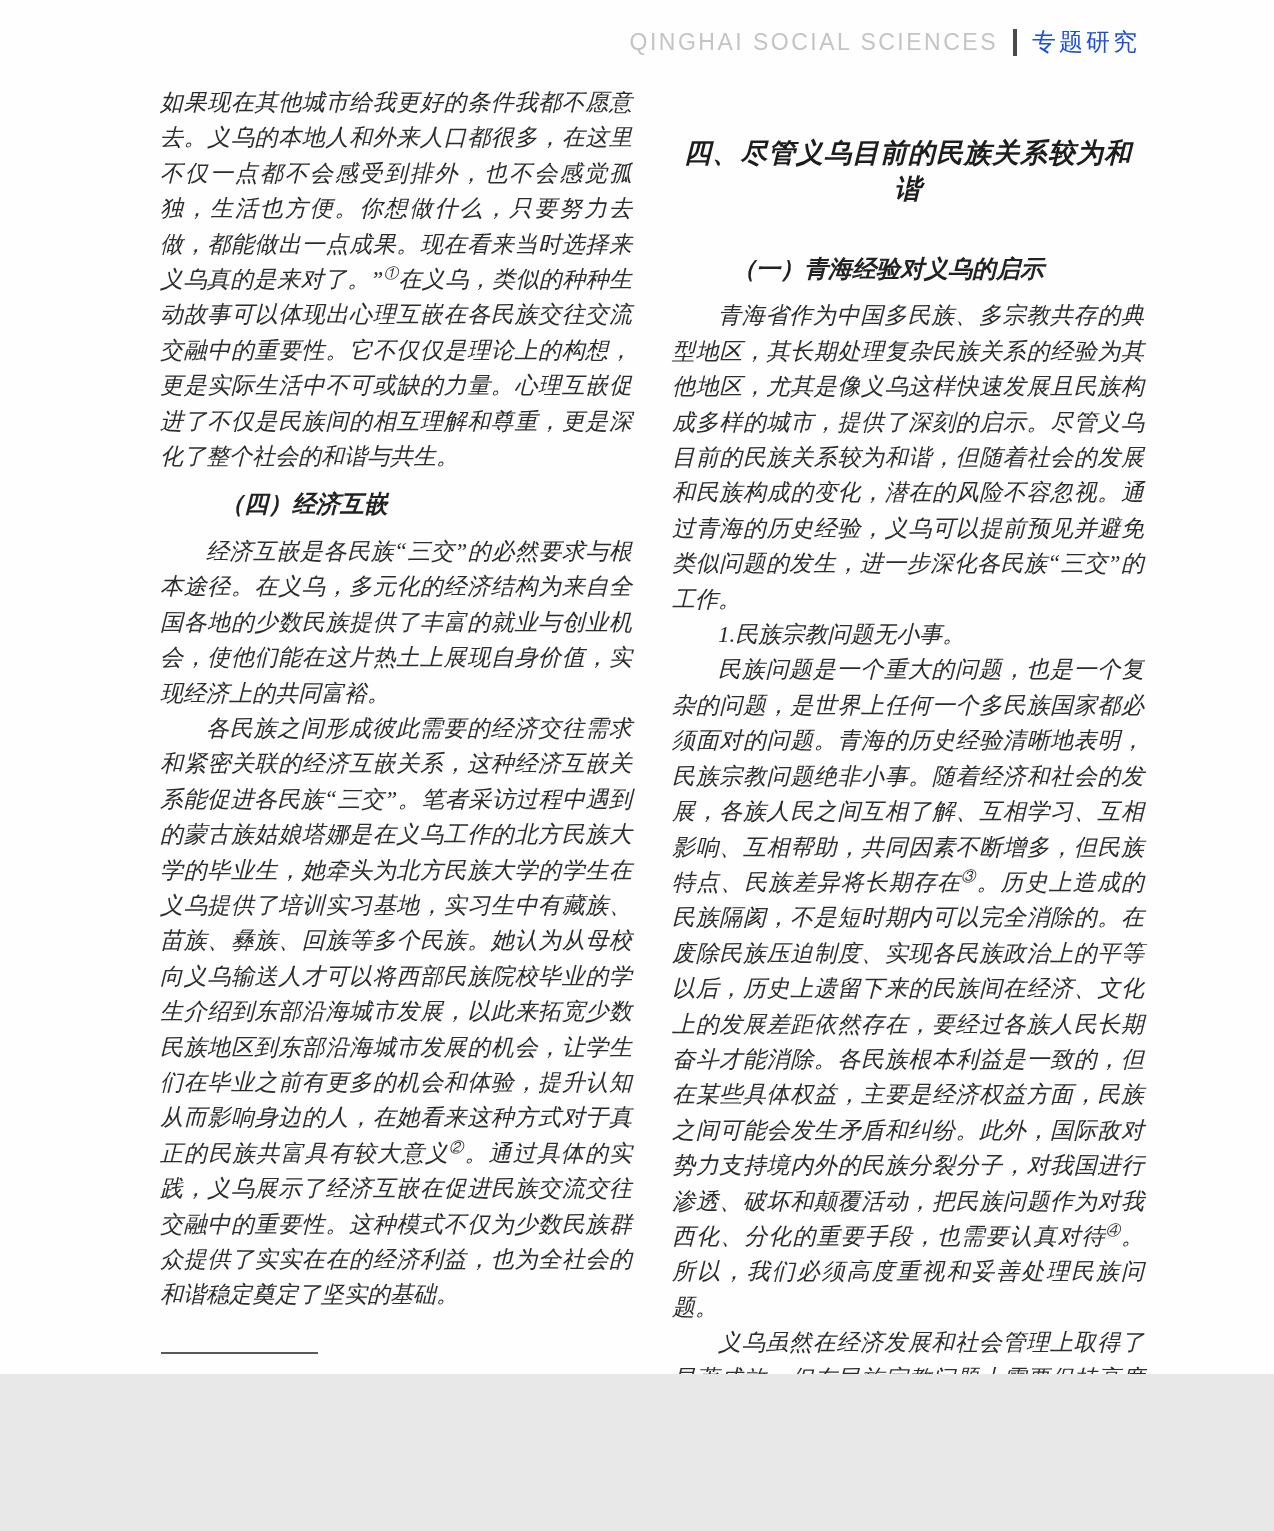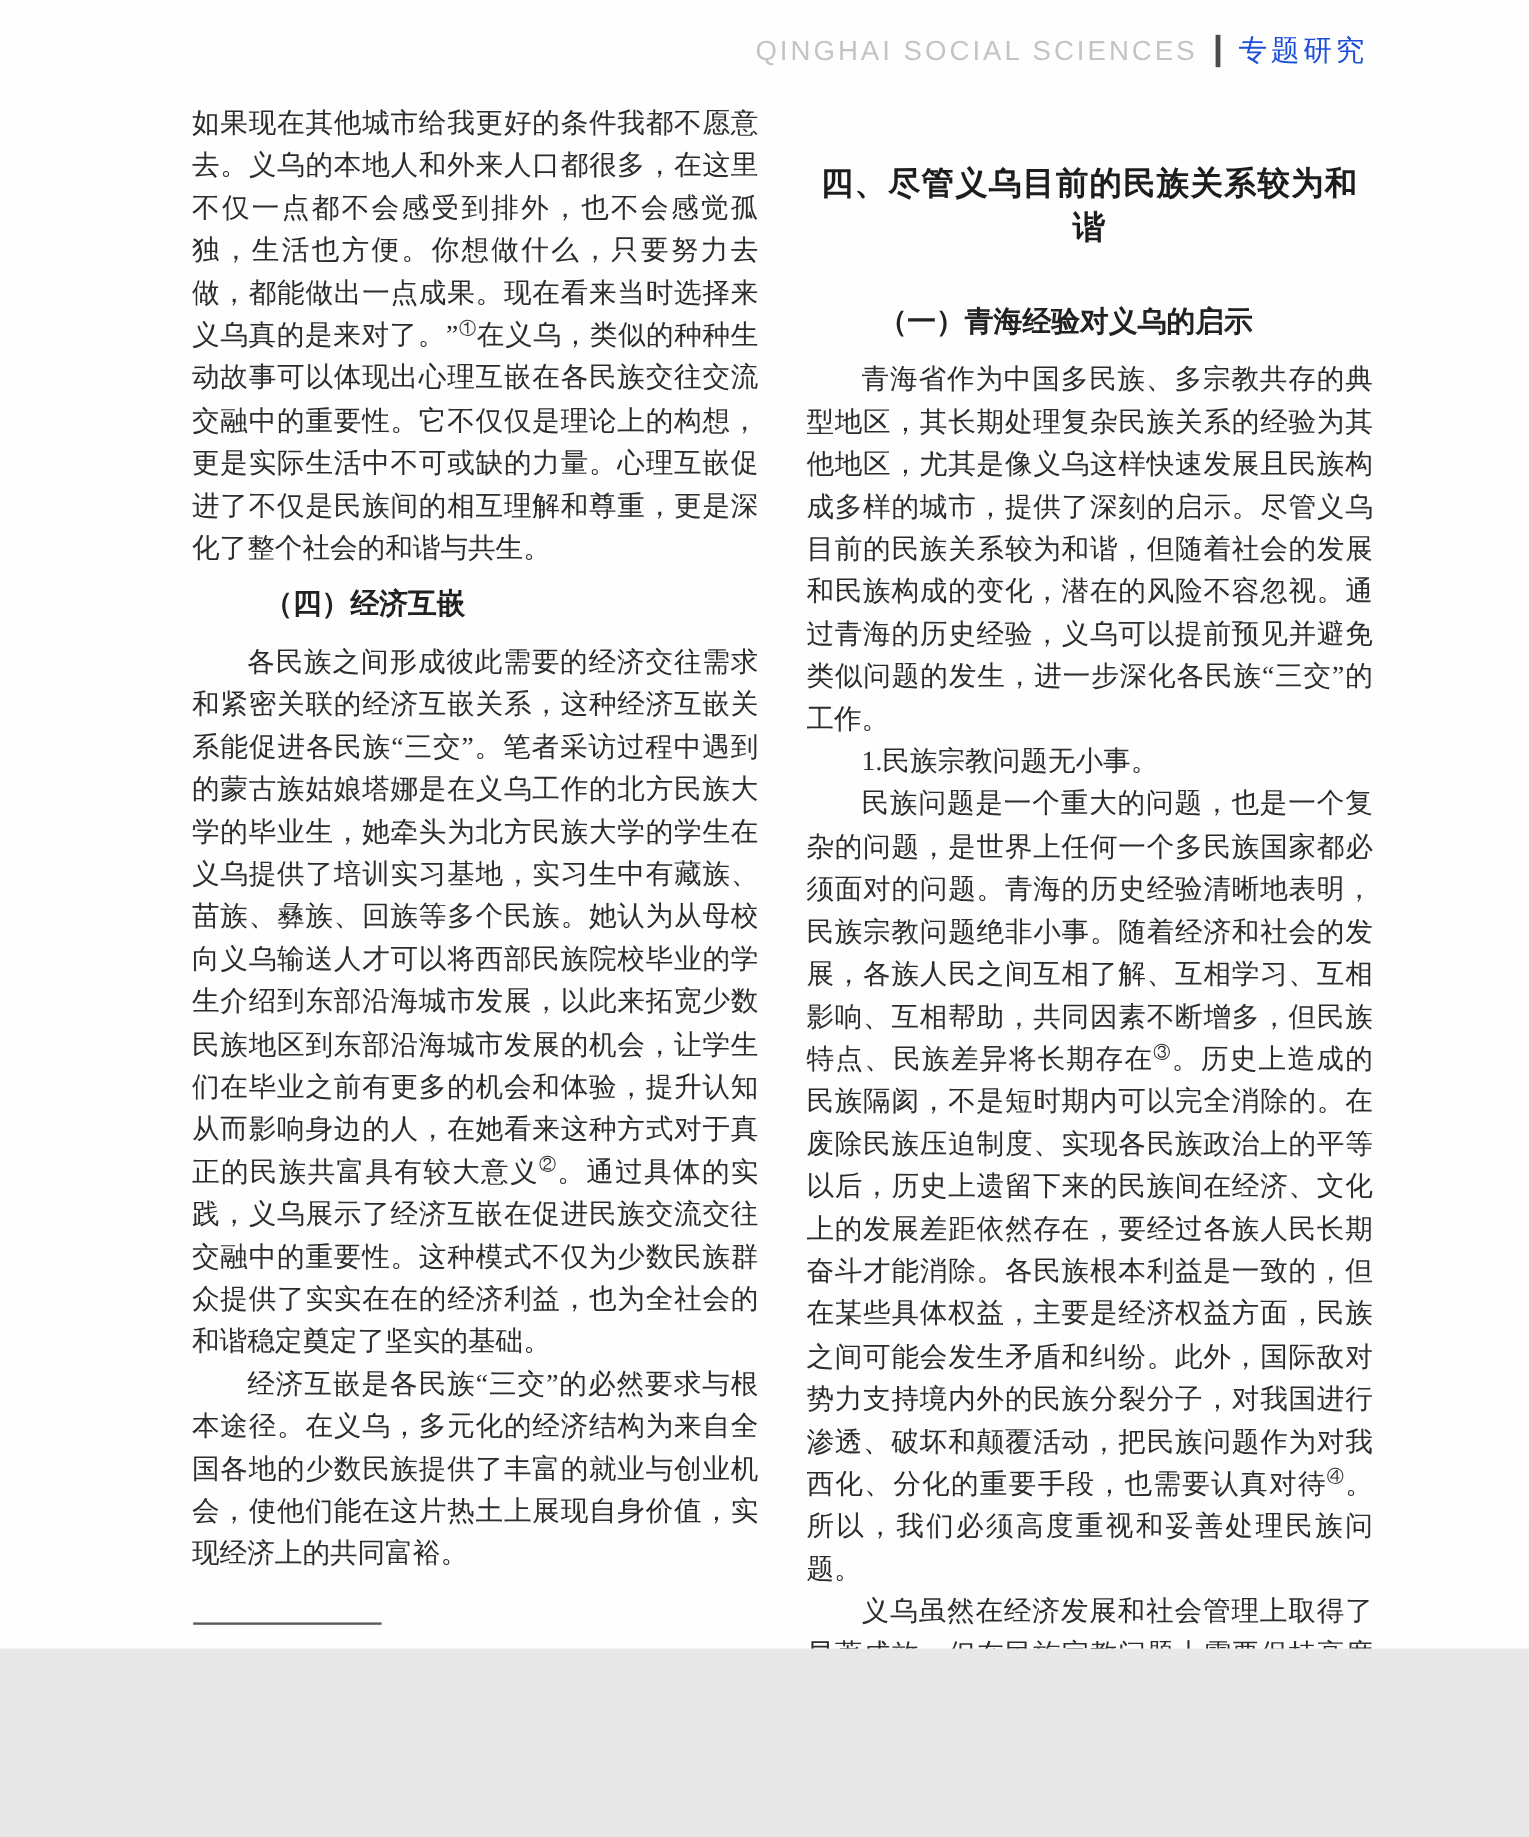--- a/index.html
+++ b/index.html
@@ -50,6 +50,7 @@
     width: 984px;
     display: flex;
     gap: 40px;
+    font-style: italic;
   }
   .col { flex: 1; min-width: 0; }
 

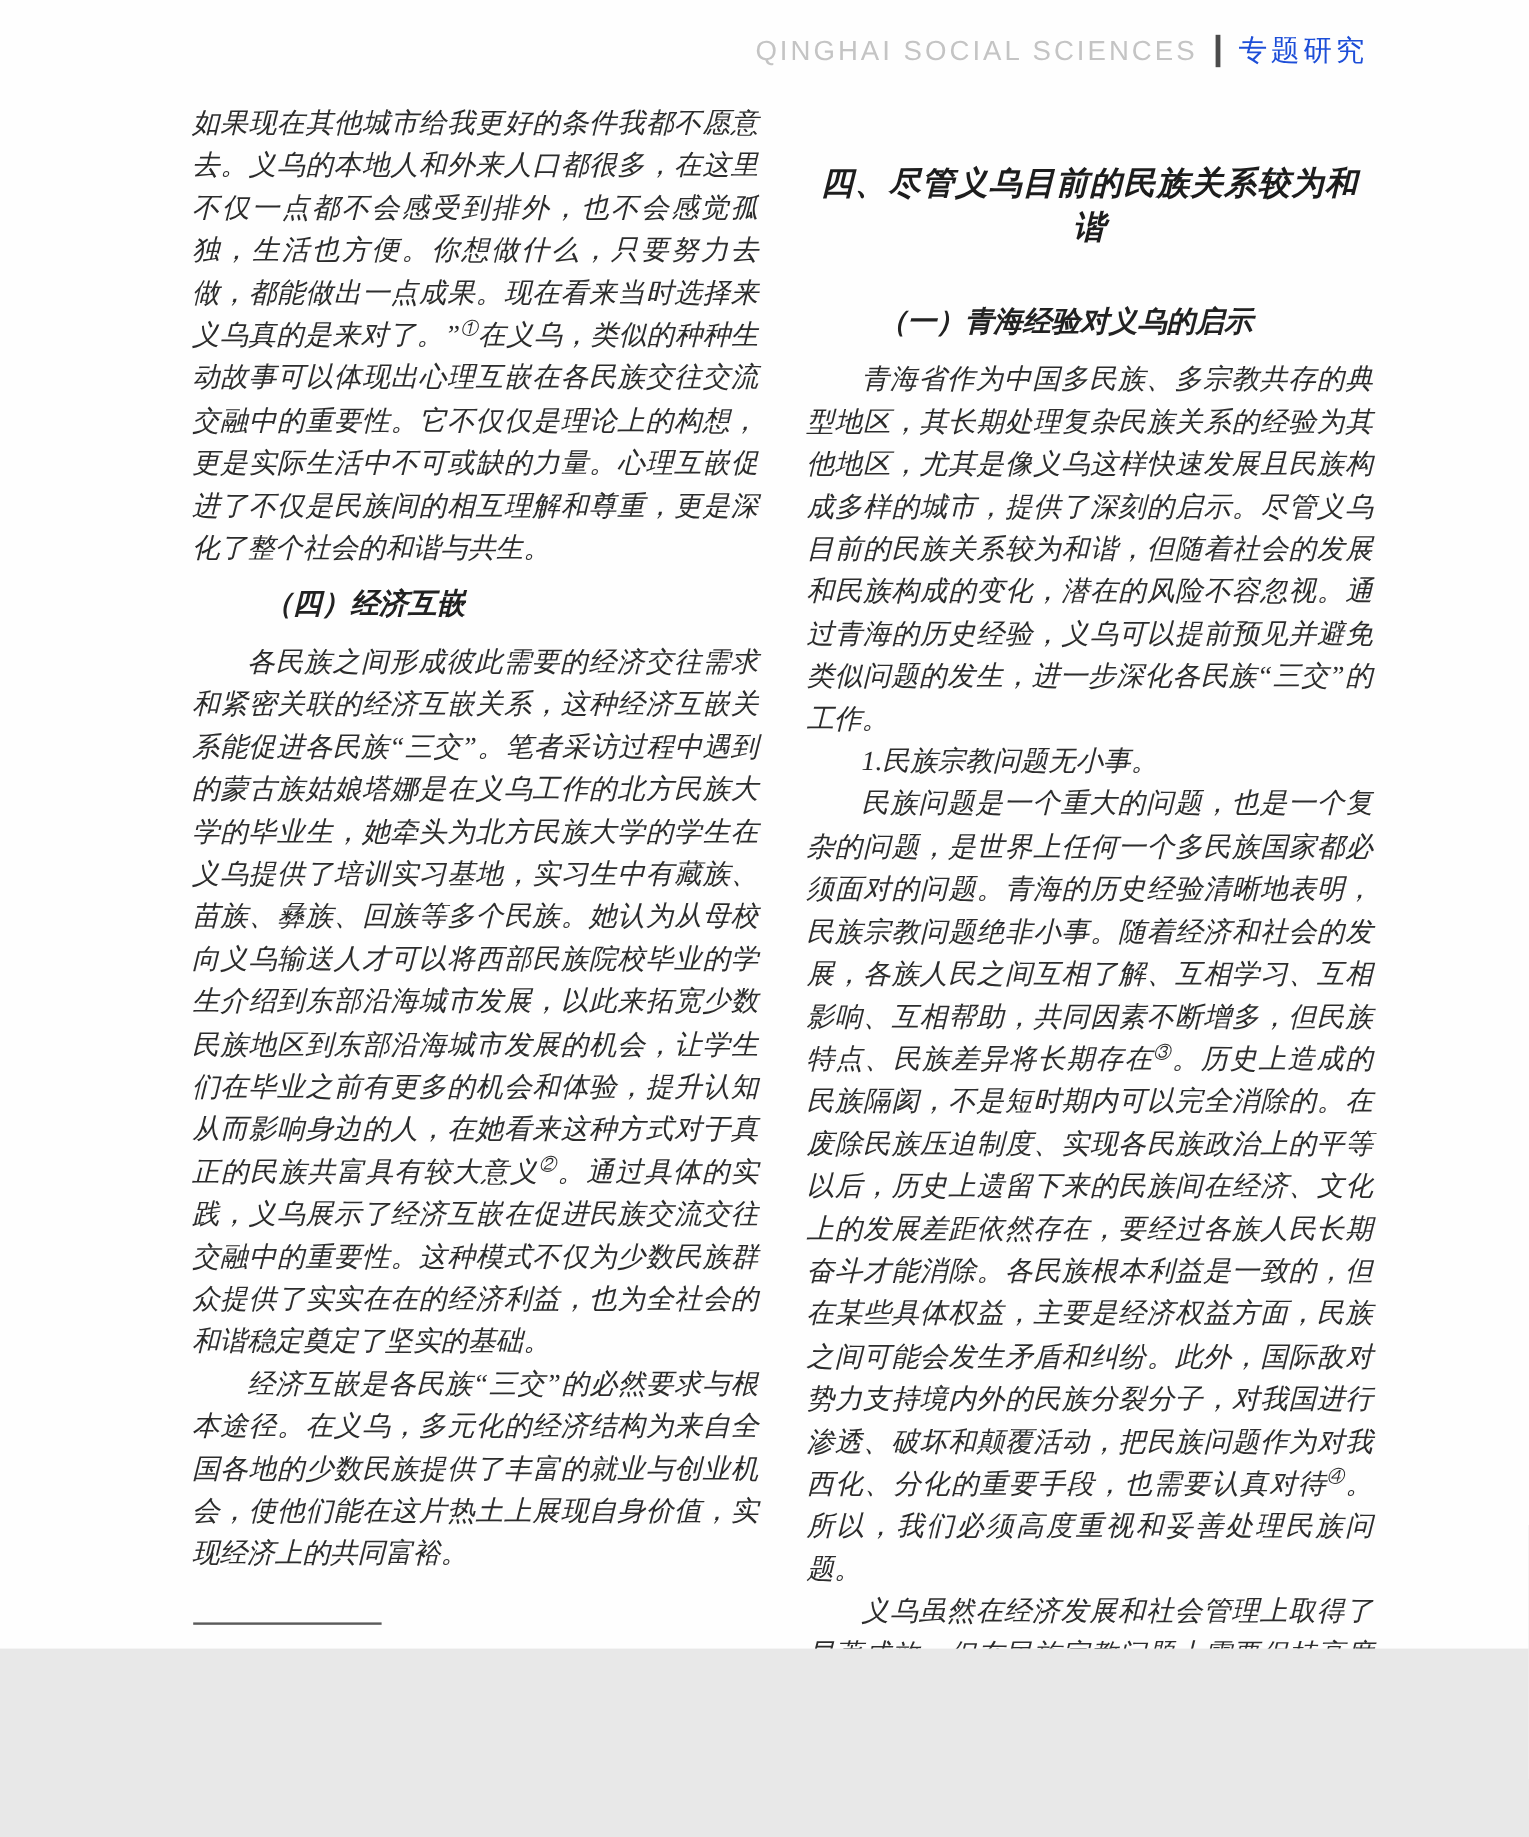--- a/index.html
+++ b/index.html
@@ -137,8 +137,8 @@
     <section class="col">
       <p class="body no-indent">如果现在其他城市给我更好的条件我都不愿意去。义乌的本地人和外来人口都很多，在这里不仅一点都不会感受到排外，也不会感觉孤独，生活也方便。你想做什么，只要努力去做，都能做出一点成果。现在看来当时选择来义乌真的是来对了。”<sup>①</sup>在义乌，类似的种种生动故事可以体现出心理互嵌在各民族交往交流交融中的重要性。它不仅仅是理论上的构想，更是实际生活中不可或缺的力量。心理互嵌促进了不仅是民族间的相互理解和尊重，更是深化了整个社会的和谐与共生。</p>
       <h3 class="sub-heading">（四）经济互嵌</h3>
+      <p class="body">经济互嵌是各民族“三交”的必然要求与根本途径。在义乌，多元化的经济结构为来自全国各地的少数民族提供了丰富的就业与创业机会，使他们能在这片热土上展现自身价值，实现经济上的共同富裕。</p>
       <p class="body">各民族之间形成彼此需要的经济交往需求和紧密关联的经济互嵌关系，这种经济互嵌关系能促进各民族“三交”。笔者采访过程中遇到的蒙古族姑娘塔娜是在义乌工作的北方民族大学的毕业生，她牵头为北方民族大学的学生在义乌提供了培训实习基地，实习生中有藏族、苗族、彝族、回族等多个民族。她认为从母校向义乌输送人才可以将西部民族院校毕业的学生介绍到东部沿海城市发展，以此来拓宽少数民族地区到东部沿海城市发展的机会，让学生们在毕业之前有更多的机会和体验，提升认知从而影响身边的人，在她看来这种方式对于真正的民族共富具有较大意义<sup>②</sup>。通过具体的实践，义乌展示了经济互嵌在促进民族交流交往交融中的重要性。这种模式不仅为少数民族群众提供了实实在在的经济利益，也为全社会的和谐稳定奠定了坚实的基础。</p>
-      <p class="body">经济互嵌是各民族“三交”的必然要求与根本途径。在义乌，多元化的经济结构为来自全国各地的少数民族提供了丰富的就业与创业机会，使他们能在这片热土上展现自身价值，实现经济上的共同富裕。</p>
     </section>
 
     <section class="col">

